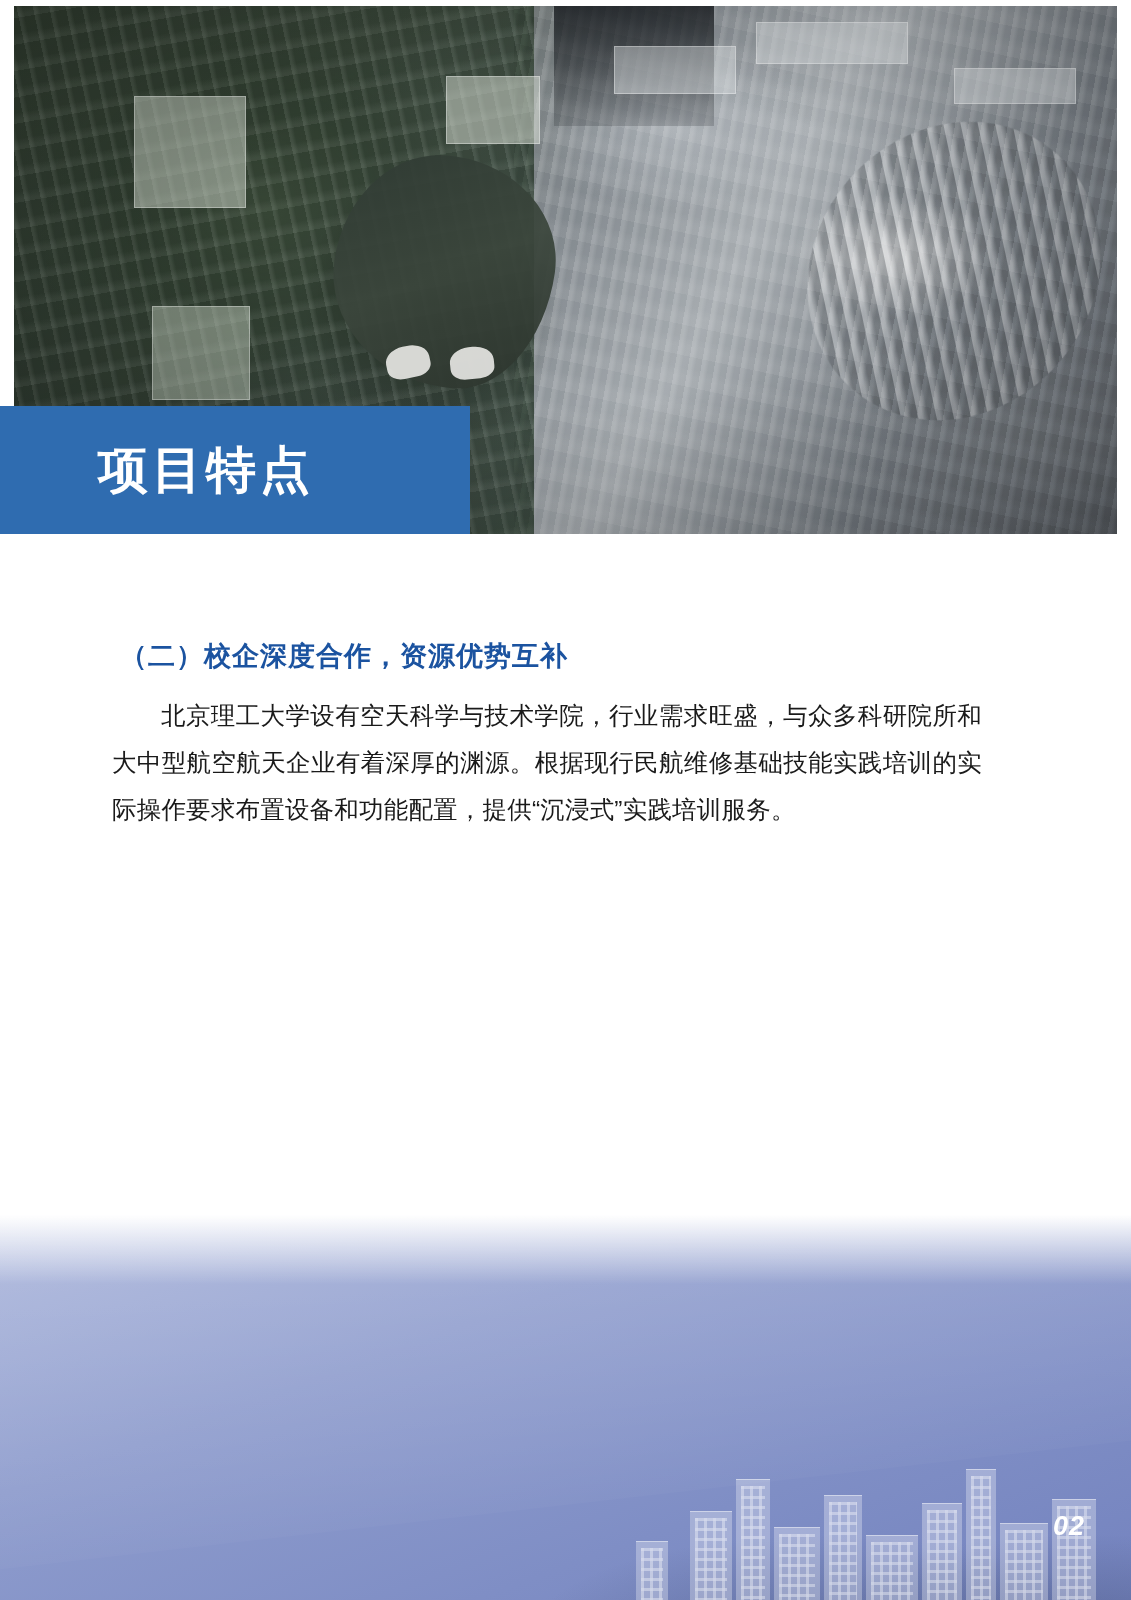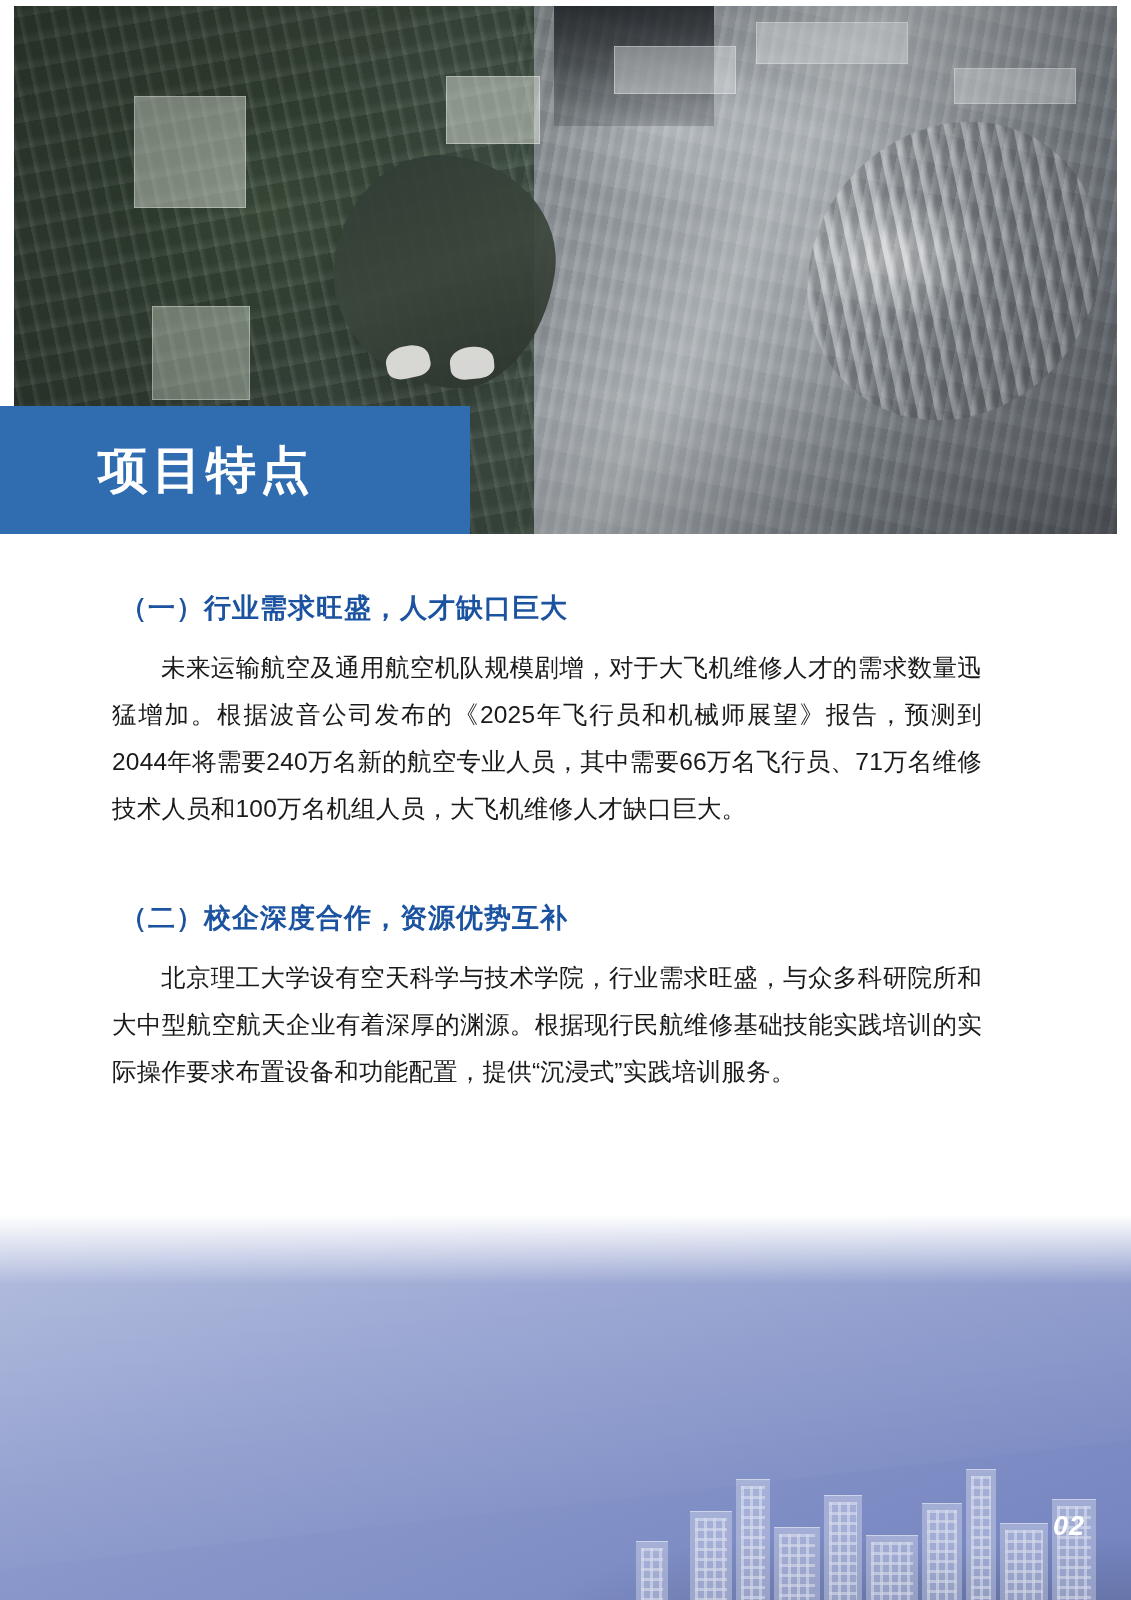--- a/index.html
+++ b/index.html
@@ -259,10 +259,6 @@
 
   <div class="content">
 
-    <div>
-      <h2 class="sub-head">（一）行业需求旺盛，人才缺口巨大</h2>
-      <p class="para">未来运输航空及通用航空机队规模剧增，对于大飞机维修人才的需求数量迅猛增加。根据波音公司发布的《2025年飞行员和机械师展望》报告，预测到2044年将需要240万名新的航空专业人员，其中需要66万名飞行员、71万名维修技术人员和100万名机组人员，大飞机维修人才缺口巨大。</p>
-    </div>
 
     <div class="block-2">
       <h2 class="sub-head">（二）校企深度合作，资源优势互补</h2>

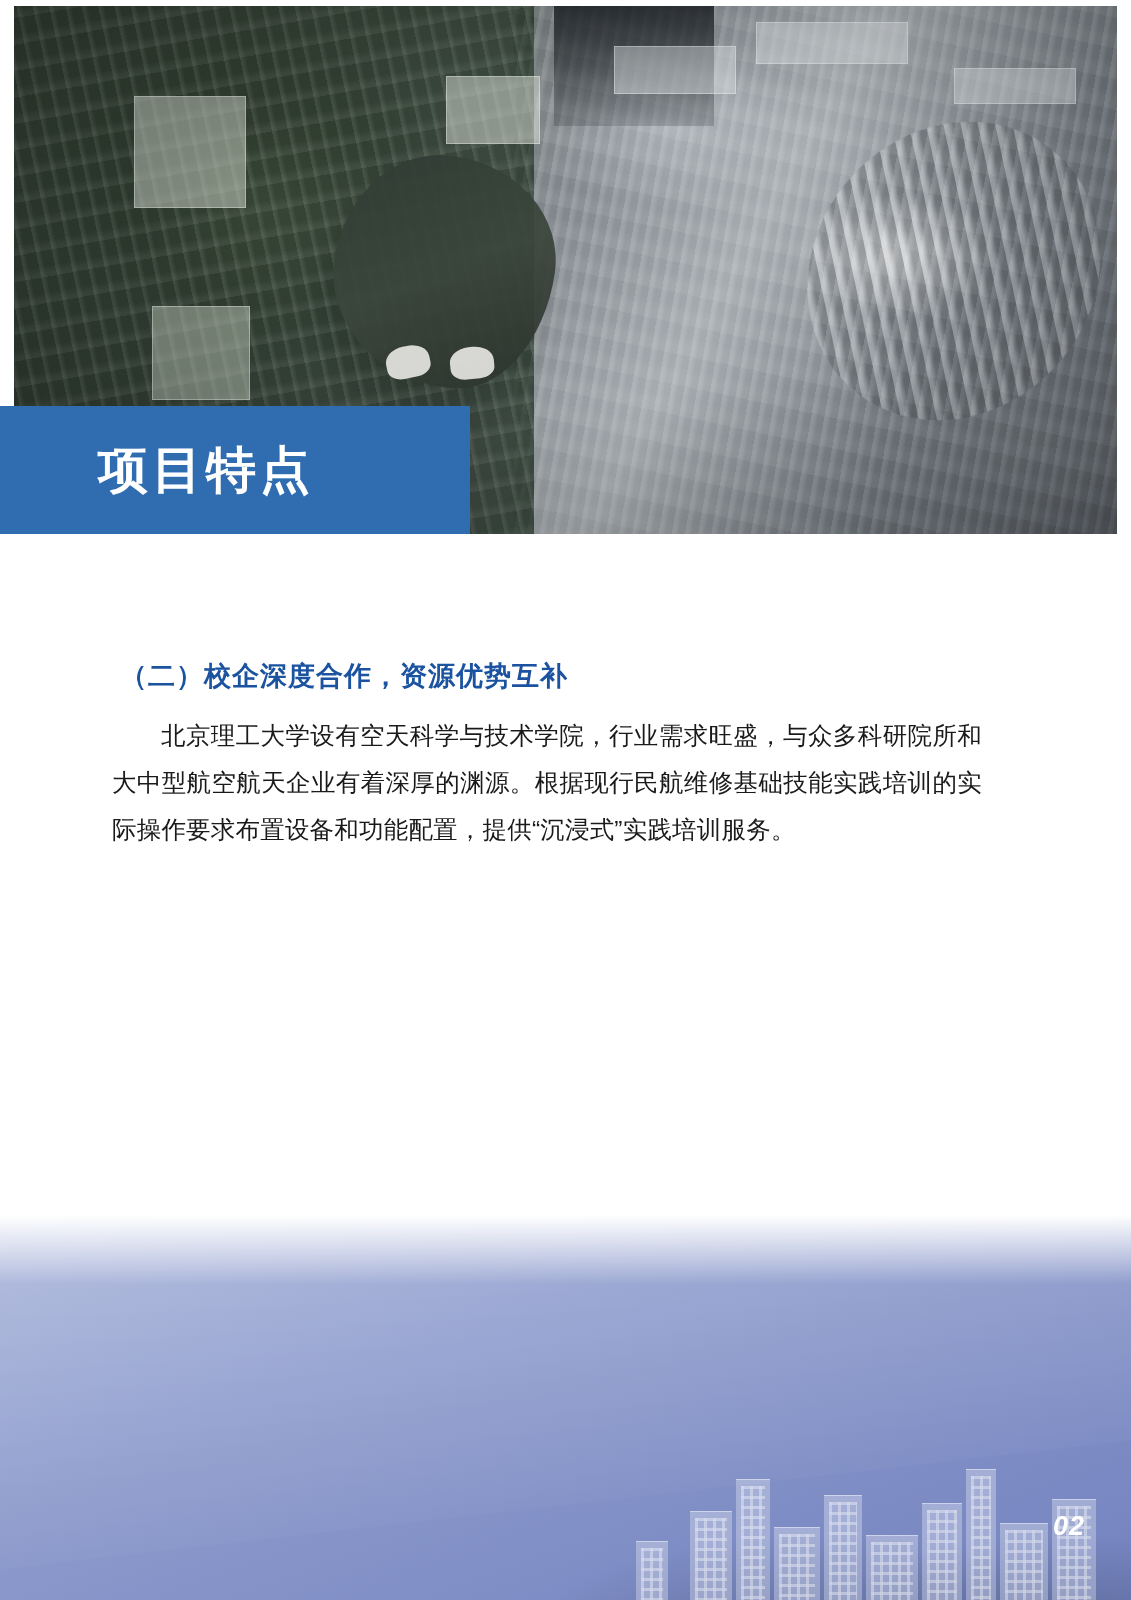--- a/index.html
+++ b/index.html
@@ -168,7 +168,7 @@
     letter-spacing: 0.2px;
   }
   .para:last-child { margin-bottom: 0; }
-  .block-2 { margin-top: 68px; }
+  .block-2 { margin-top: 48px; }
 
   
   .footer-band {

